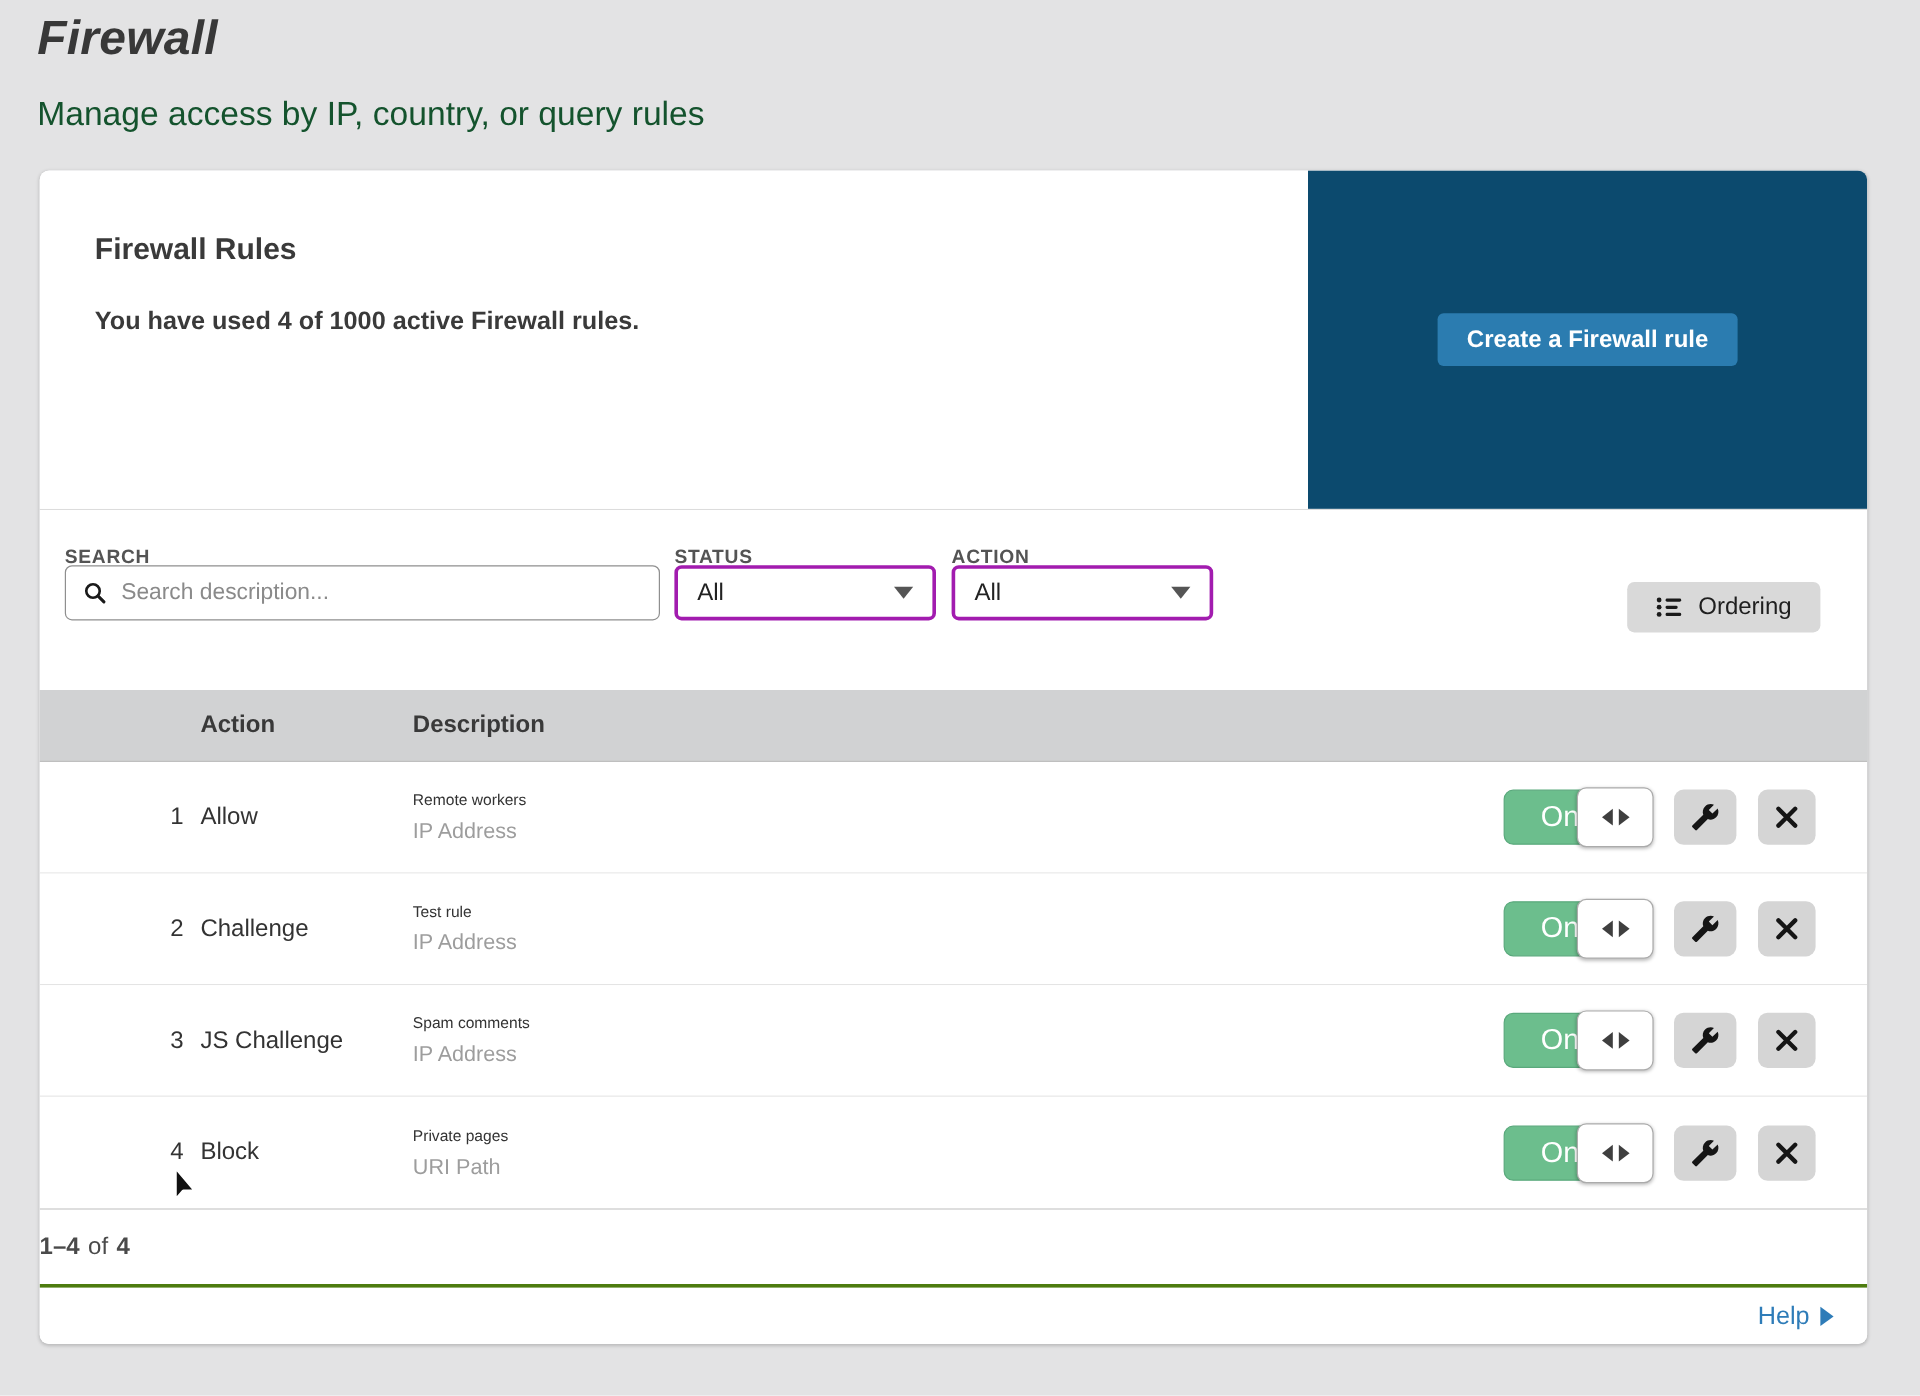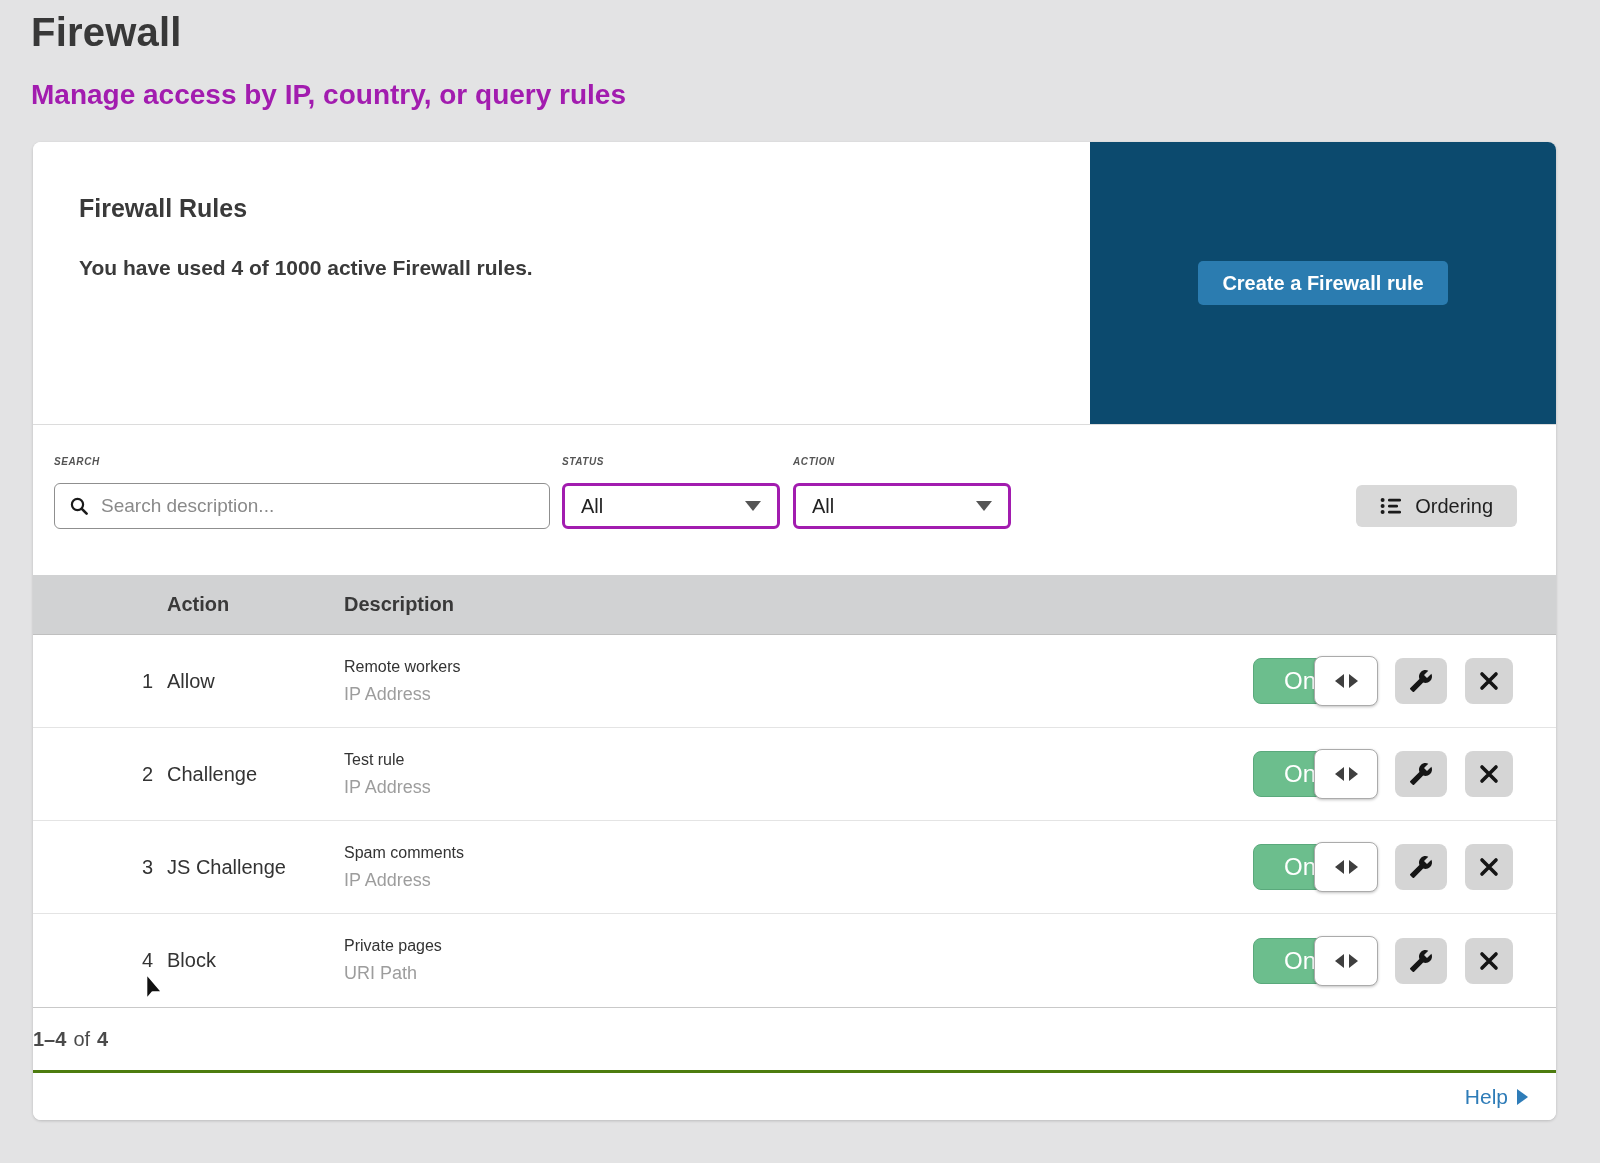--- a/index.html
+++ b/index.html
@@ -14,7 +14,7 @@
   }
   
   .page-header { padding:10px 0 0 31px; }
-  .page-title { margin:0; font-size:40px; font-weight:600; color:#383838; letter-spacing:.2px; }
+  .page-title { margin:0; font-size:40px; font-weight:600; color:#383838; letter-spacing:.2px;font-style:italic; }
   .page-subtitle { margin:24px 0 0 0; font-size:28px; font-weight:700; color:#a21caf; }
 
   

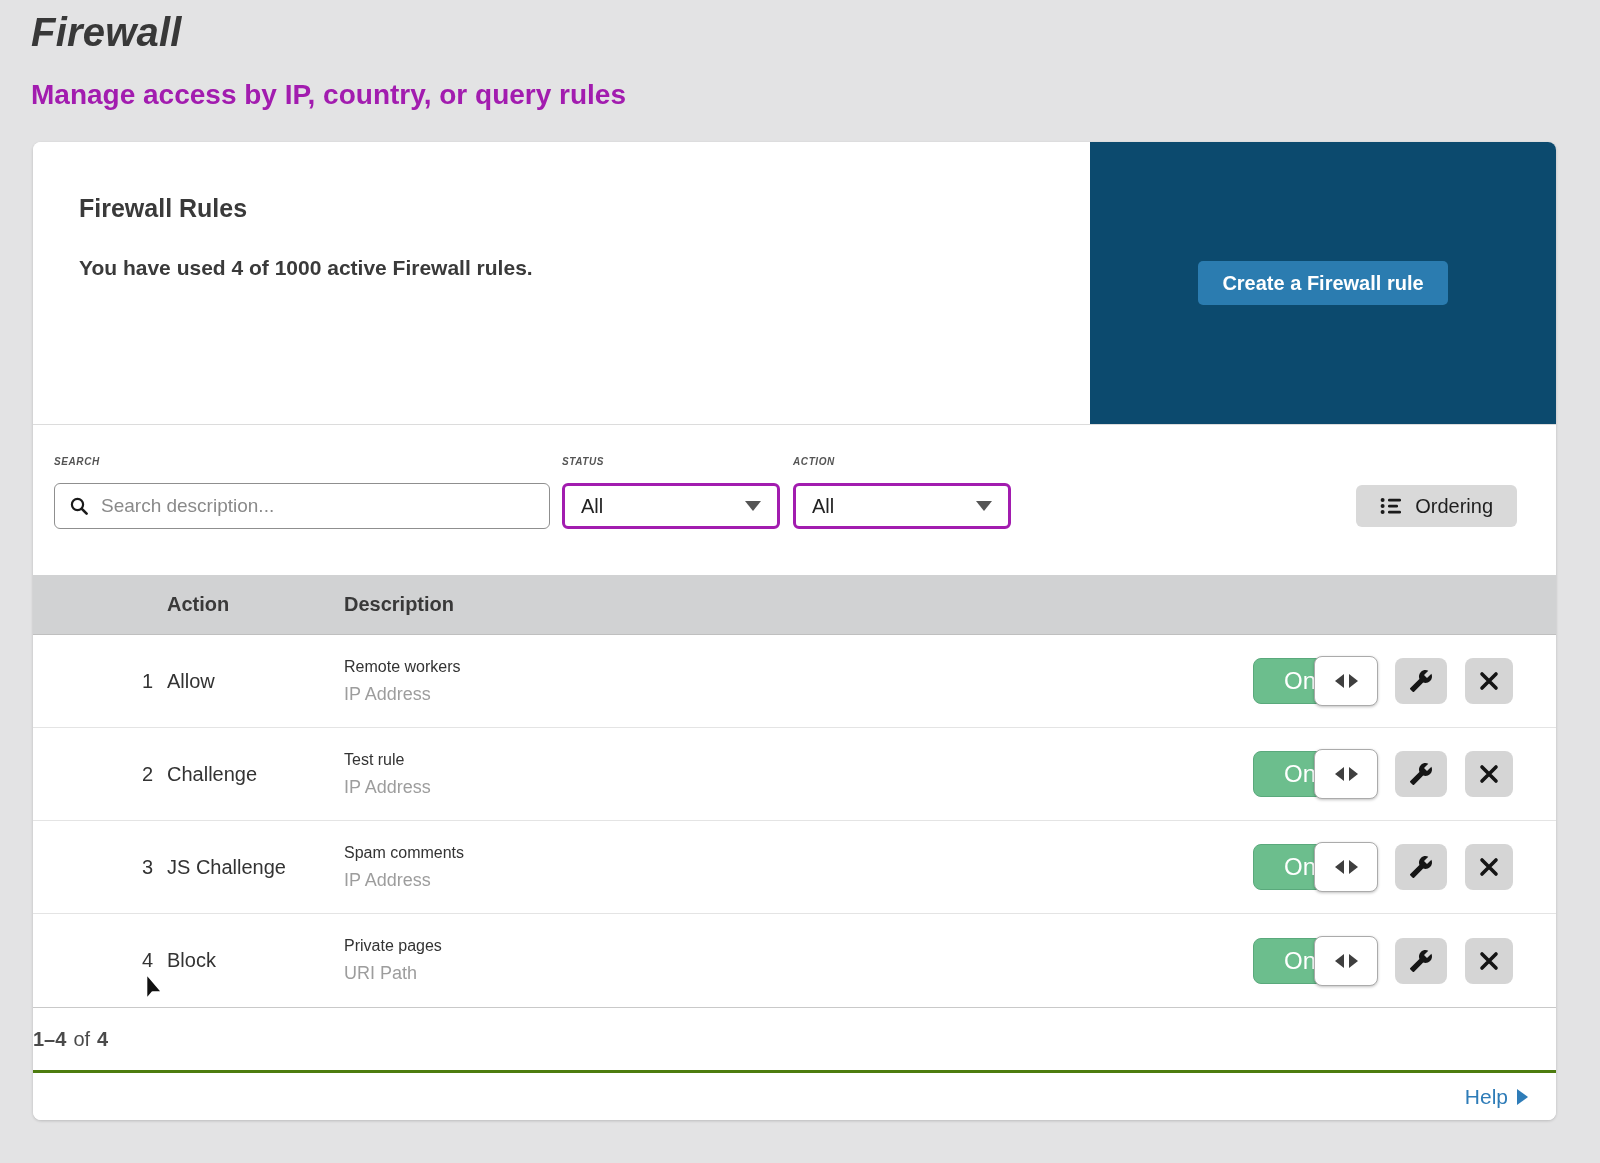--- a/index.html
+++ b/index.html
@@ -15,7 +15,7 @@
   
   .page-header { padding:10px 0 0 31px; }
   .page-title { margin:0; font-size:40px; font-weight:600; color:#383838; letter-spacing:.2px;font-style:italic; }
-  .page-subtitle { margin:24px 0 0 0; font-size:28px; font-weight:700; color:#a21caf; }
+  .page-subtitle { margin:24px 0 0 0; font-size:28px; font-weight:400; color:#14532d; }
 
   
   .card {

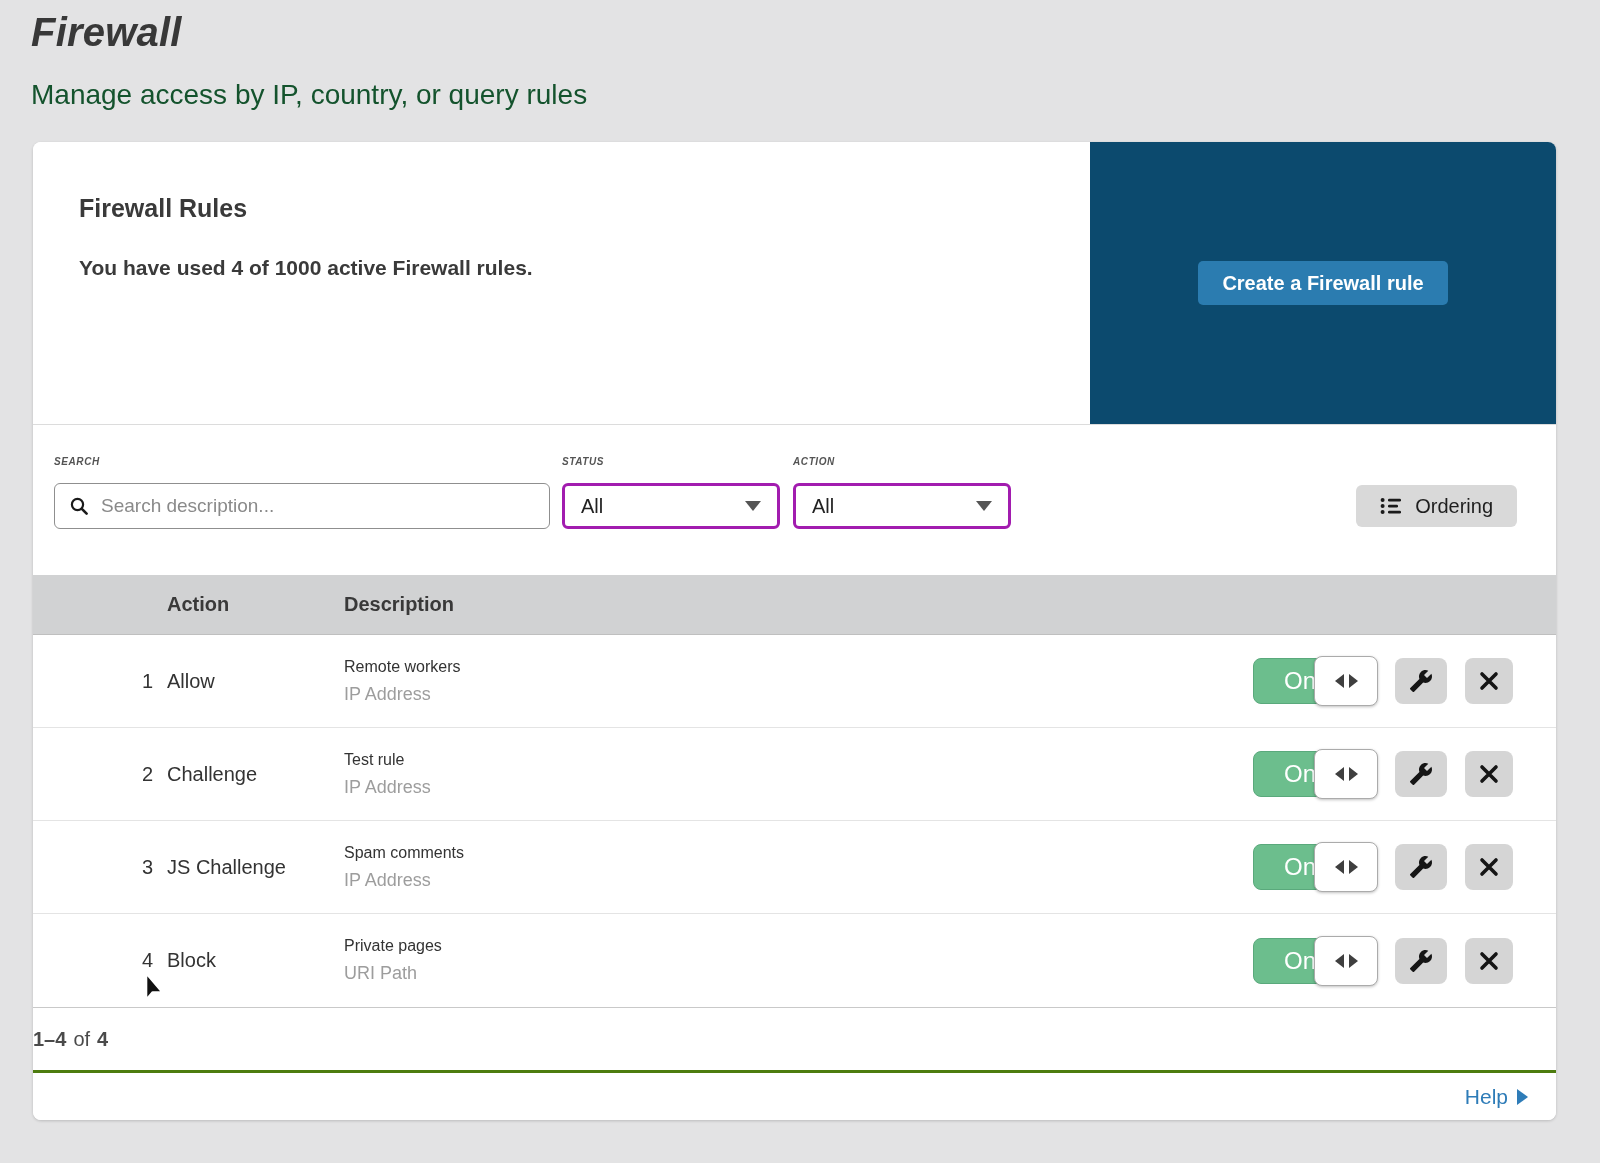--- a/index.html
+++ b/index.html
@@ -41,8 +41,8 @@
   
   .filters { display:flex; align-items:flex-start; height:150px; padding:31px 39px 0 21px; background:#fff; }
   .filter-group label {
-    display:block; font-size:10px; font-weight:700; color:#545454;
-    letter-spacing:.6px; height:15px; margin-bottom:12px;font-style:italic;
+    display:block; font-size:16px; font-weight:700; color:#545454;
+    letter-spacing:.6px; height:15px; 
   }
   .search-box {
     width:496px; height:46px; background:#fff;

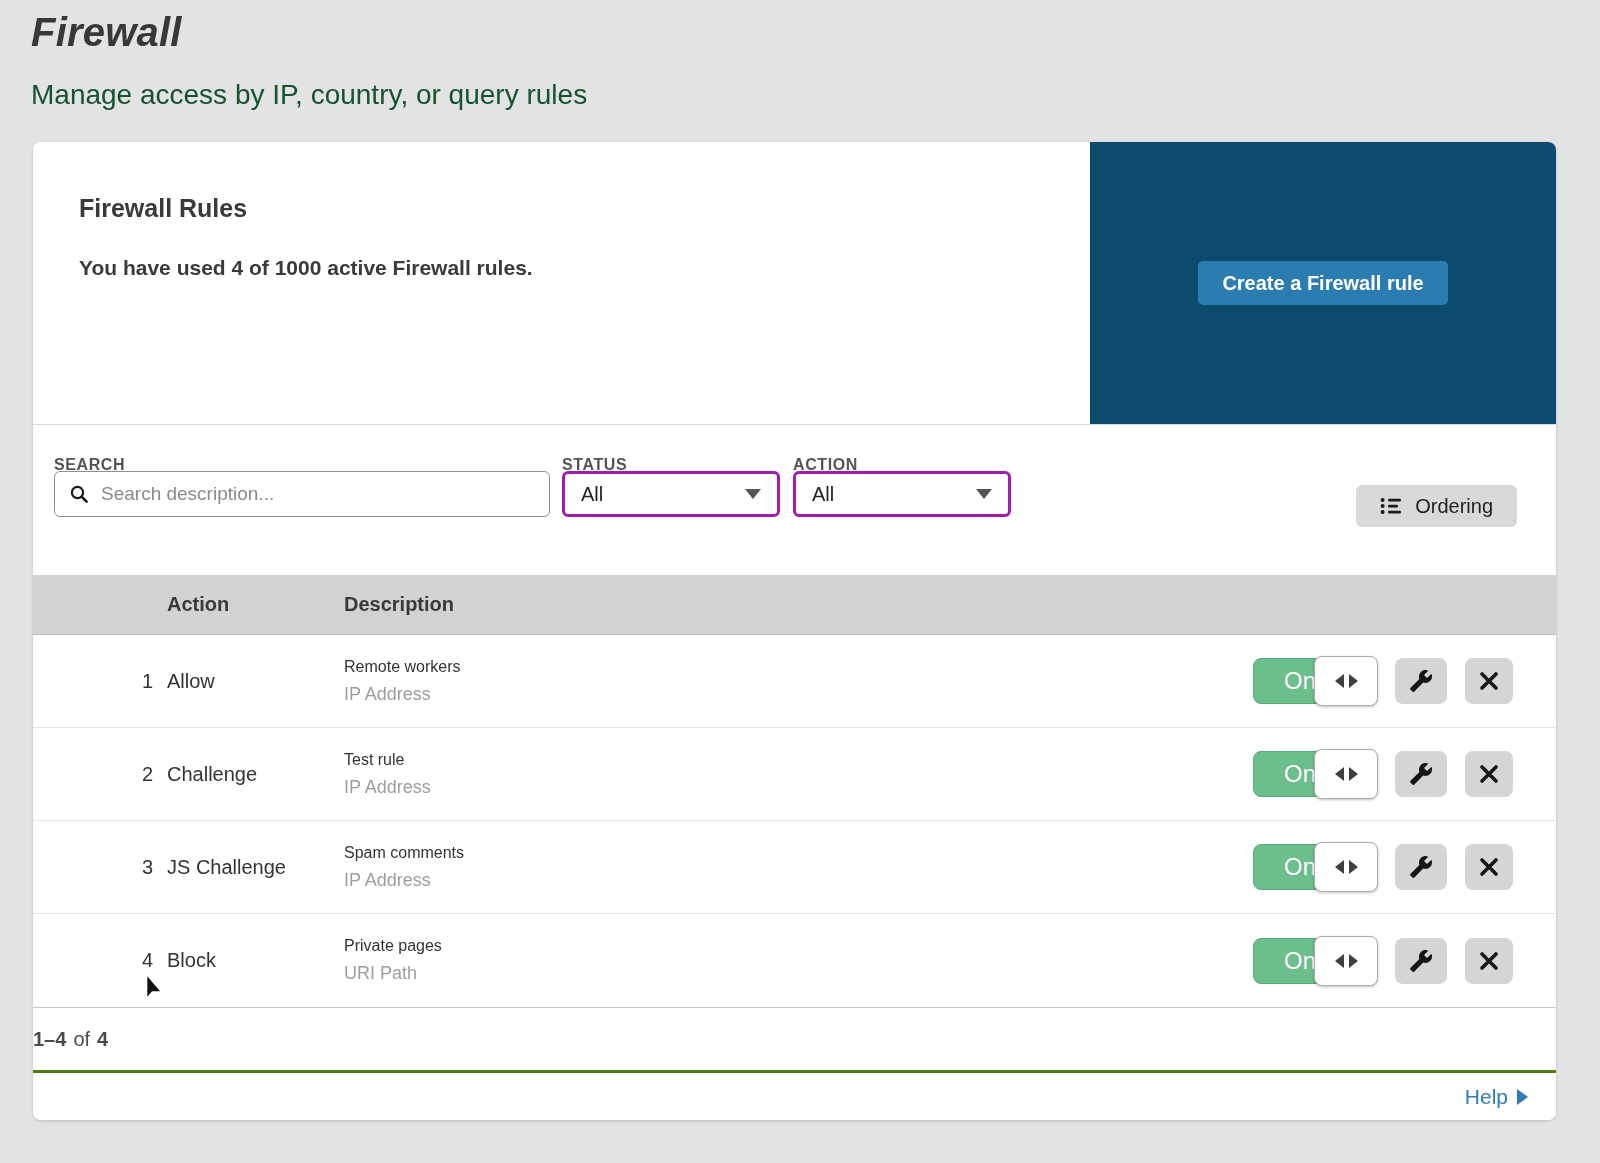--- a/index.html
+++ b/index.html
@@ -86,7 +86,7 @@
   .rule-row { height:93px; display:flex; align-items:center; border-bottom:1px solid #e4e4e4; background:#fff; }
   .rule-row:last-child { border-bottom:none; }
   .rule-num, .rule-action { font-size:20px; color:#333; }
-  .rule-desc-title { font-size:16px; color:#333; }
+  .rule-desc-title { font-size:13px; color:#333; }
   .rule-desc-sub { font-size:18px; color:#9d9d9d; margin-top:8px; }
   .rule-controls { display:flex; align-items:center; gap:18px; padding-right:43px; flex-shrink:0; }
 

